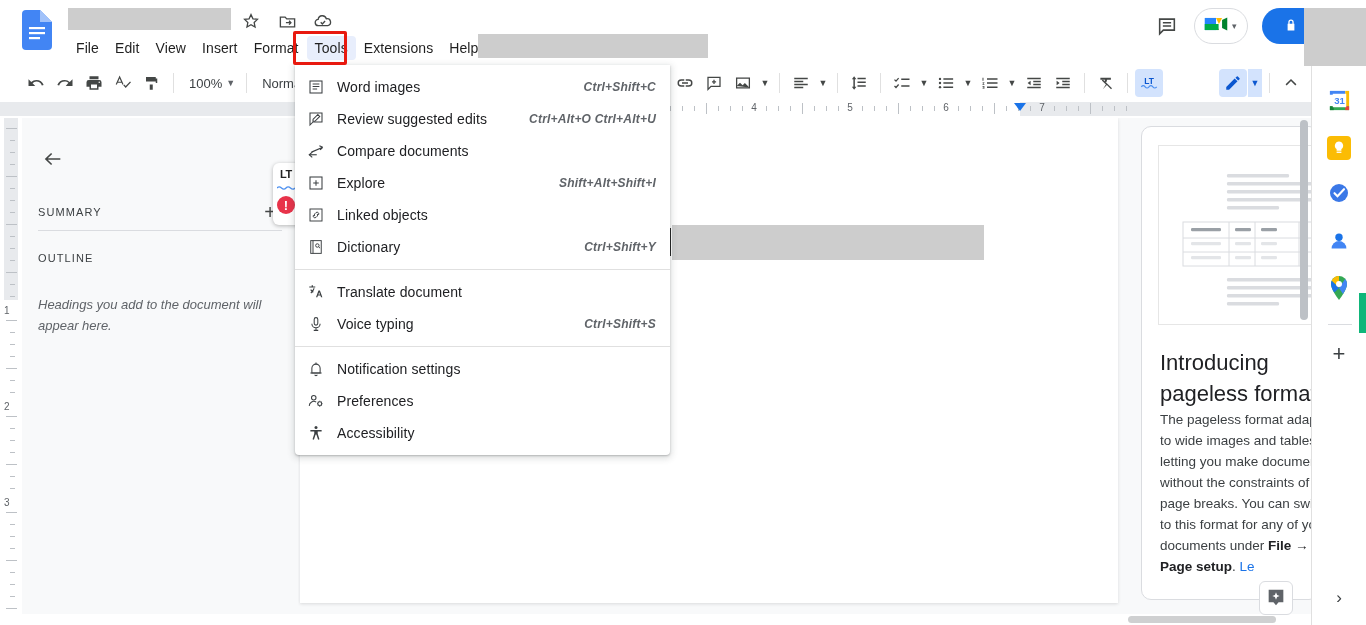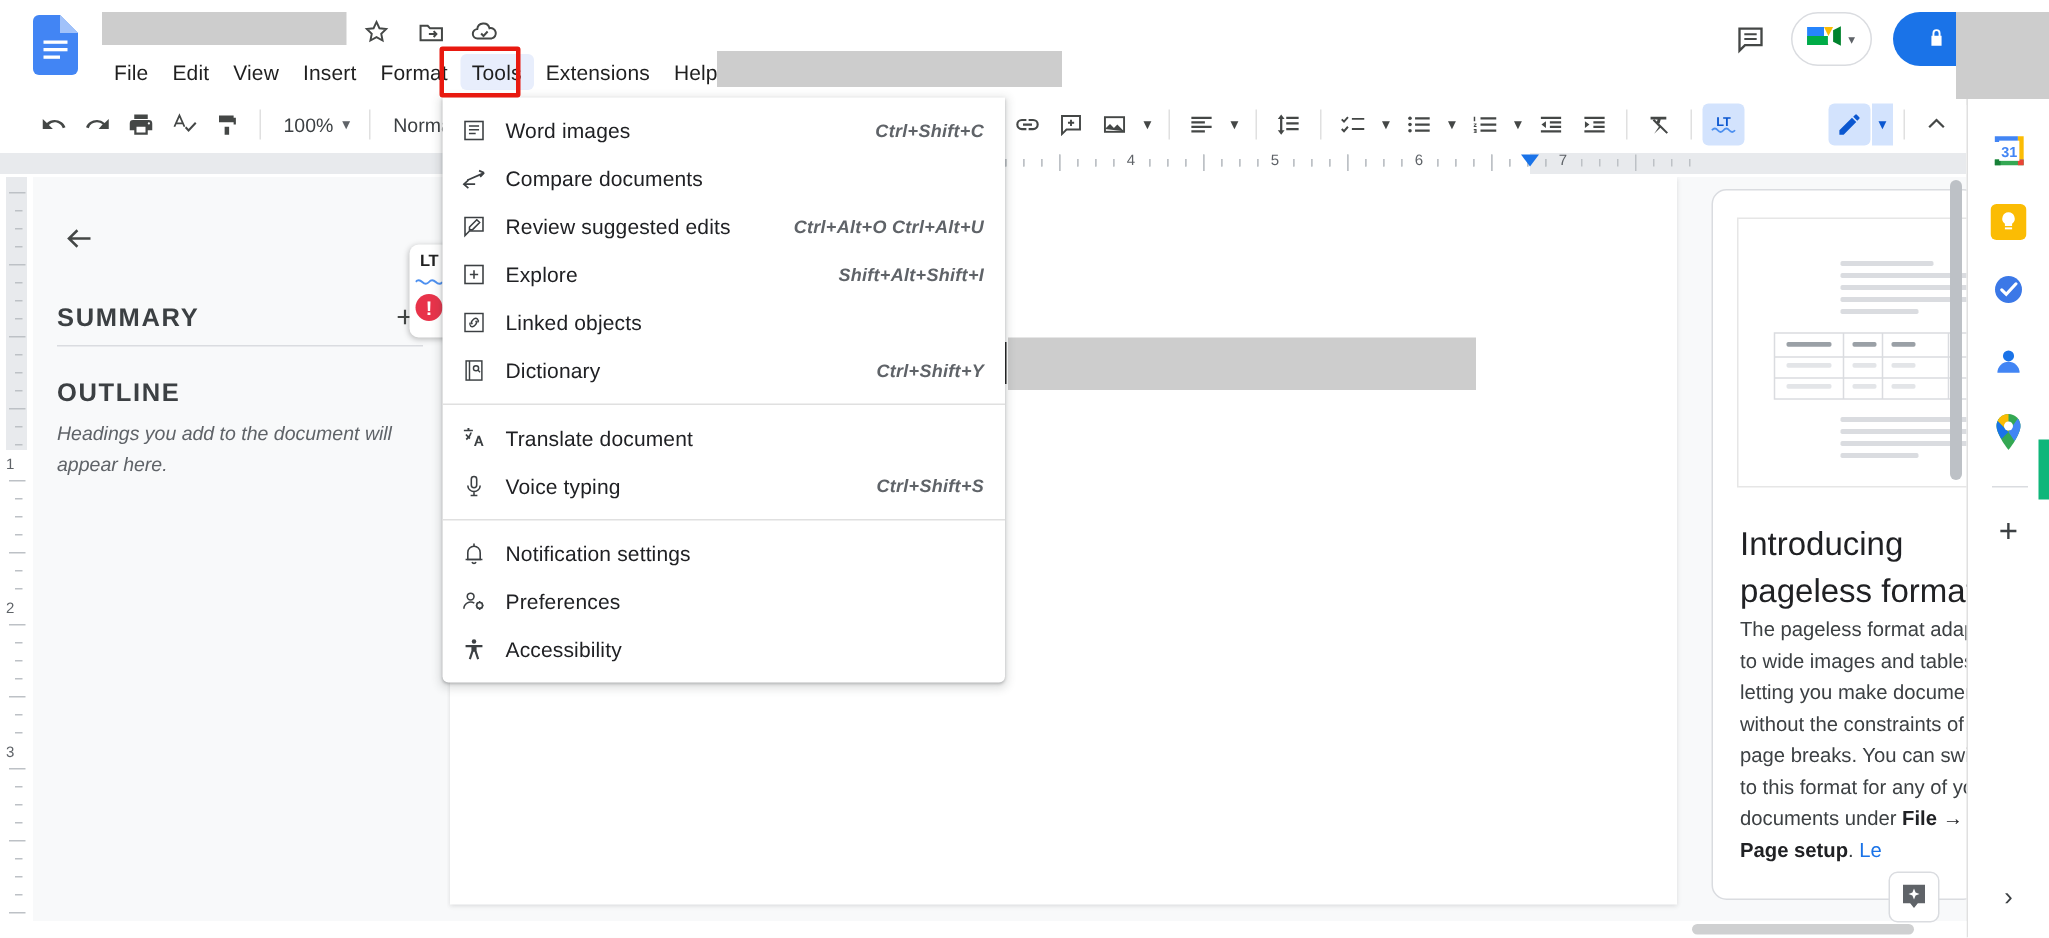--- a/index.html
+++ b/index.html
@@ -638,6 +638,16 @@
       </div>
       <div class="mi">
         <span class="mi-ico">
+          <svg width="18" height="18" viewBox="0 0 24 24" fill="none" stroke="currentColor" stroke-width="1.4">
+            <path d="M4 4h16v12H8l-4 4z"></path>
+            <path d="M8 12.5l6.5-6.5M14.5 6L17 8.5 10.5 15H8v-2.5z"></path>
+          </svg>
+        </span>
+        <span class="mi-label">Review suggested edits</span>
+        <span class="mi-accel">Ctrl+Alt+O Ctrl+Alt+U</span>
+      </div>
+      <div class="mi">
+        <span class="mi-ico">
           <svg width="18" height="18" viewBox="0 0 24 24" fill="none" stroke="currentColor" stroke-width="1.5">
             <path d="M21 7L6 13.5M21 7l-4.5-2M21 7l-3.5 3.5"></path>
             <path d="M3 17h10"></path>
@@ -645,16 +655,6 @@
           </svg>
         </span>
         <span class="mi-label">Compare documents</span>
-      </div>
-      <div class="mi">
-        <span class="mi-ico">
-          <svg width="18" height="18" viewBox="0 0 24 24" fill="none" stroke="currentColor" stroke-width="1.4">
-            <path d="M4 4h16v12H8l-4 4z"></path>
-            <path d="M8 12.5l6.5-6.5M14.5 6L17 8.5 10.5 15H8v-2.5z"></path>
-          </svg>
-        </span>
-        <span class="mi-label">Review suggested edits</span>
-        <span class="mi-accel">Ctrl+Alt+O Ctrl+Alt+U</span>
       </div>
       <div class="mi">
         <span class="mi-ico">

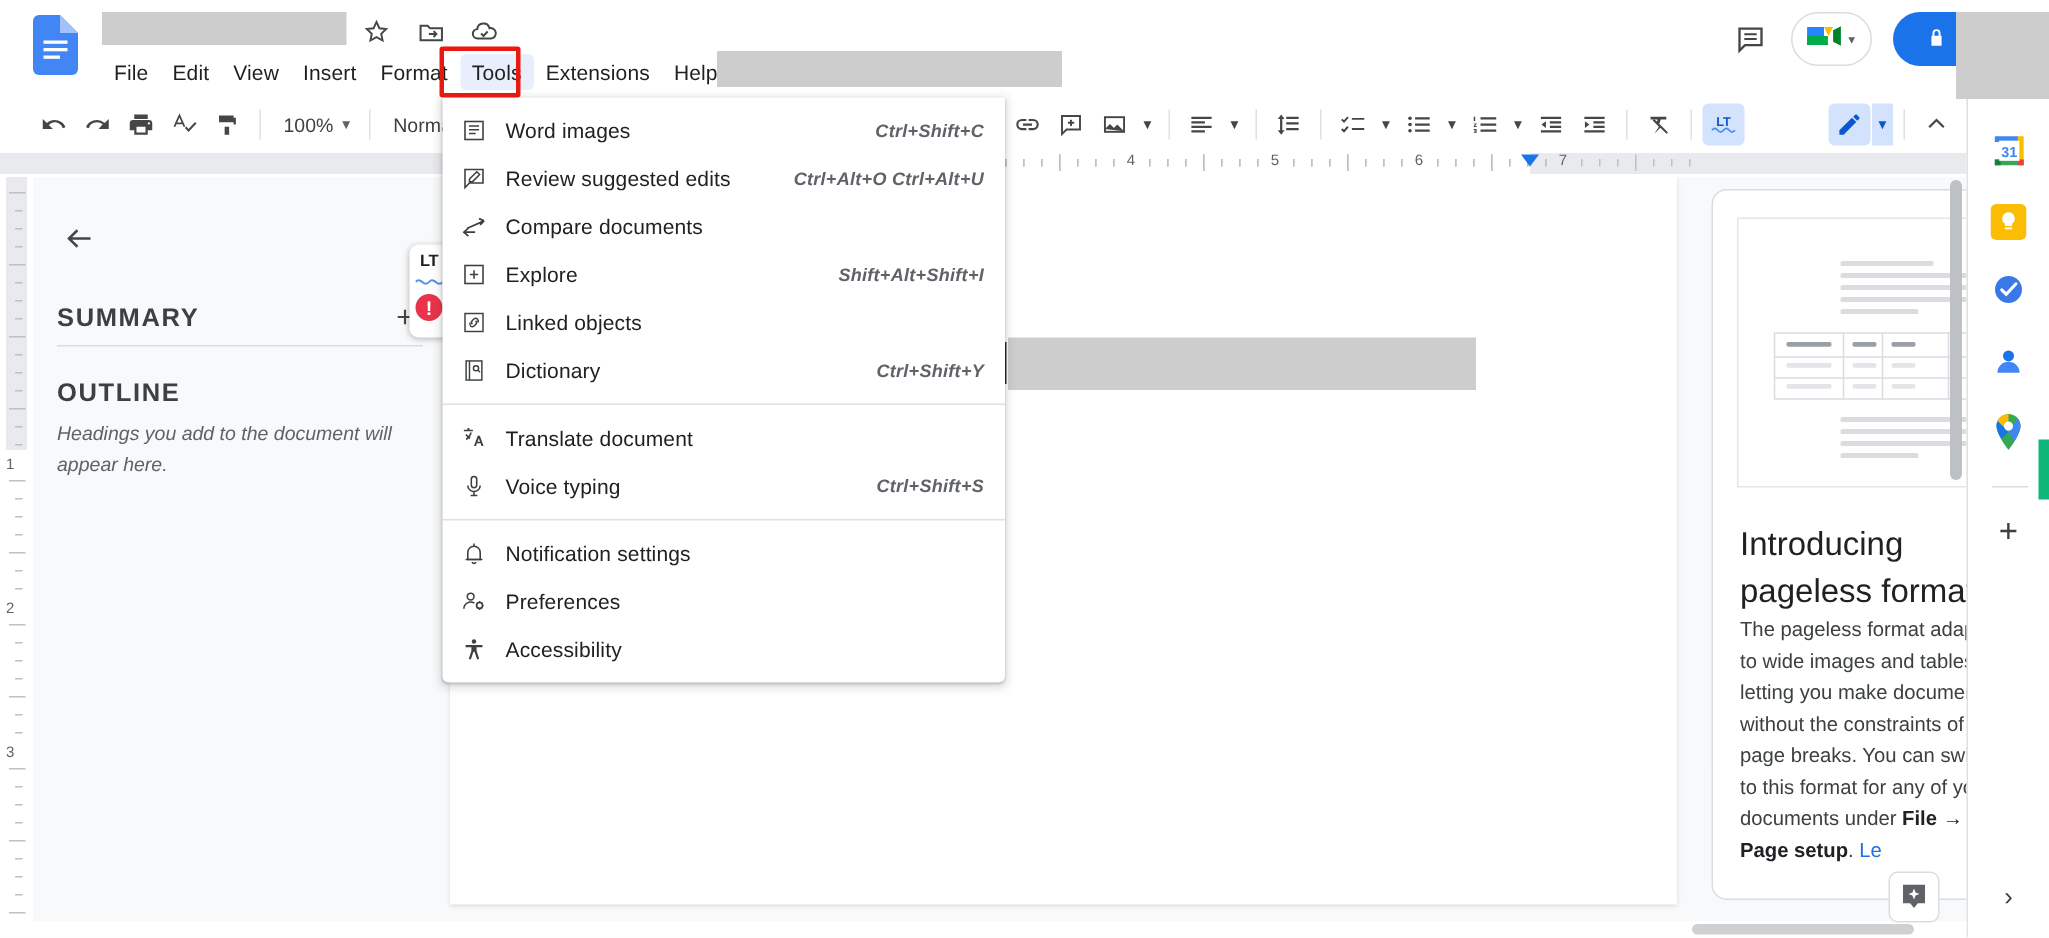--- a/index.html
+++ b/index.html
@@ -76,7 +76,7 @@
              display:flex;align-items:center;justify-content:center;}
   .ol-sum-row { position:absolute; left:16px; top:82px; width:244px; display:flex;
                 align-items:center; justify-content:space-between; }
-  .ol-head { font-size:17px; font-weight:700; letter-spacing:1.1px; color:#3c4043; }
+  .ol-head { font-size:11px; font-weight:400; letter-spacing:1.1px; color:#3c4043; }
   .ol-add { width:24px;height:24px;color:#444746;display:flex;align-items:center;justify-content:center;cursor:pointer;font-size:20px;line-height:1;}
   .ol-rule { position:absolute; left:16px; top:112px; width:244px; height:1px; background:#dadce0; }
   .ol-outline-head { position:absolute; left:16px; top:134px; }

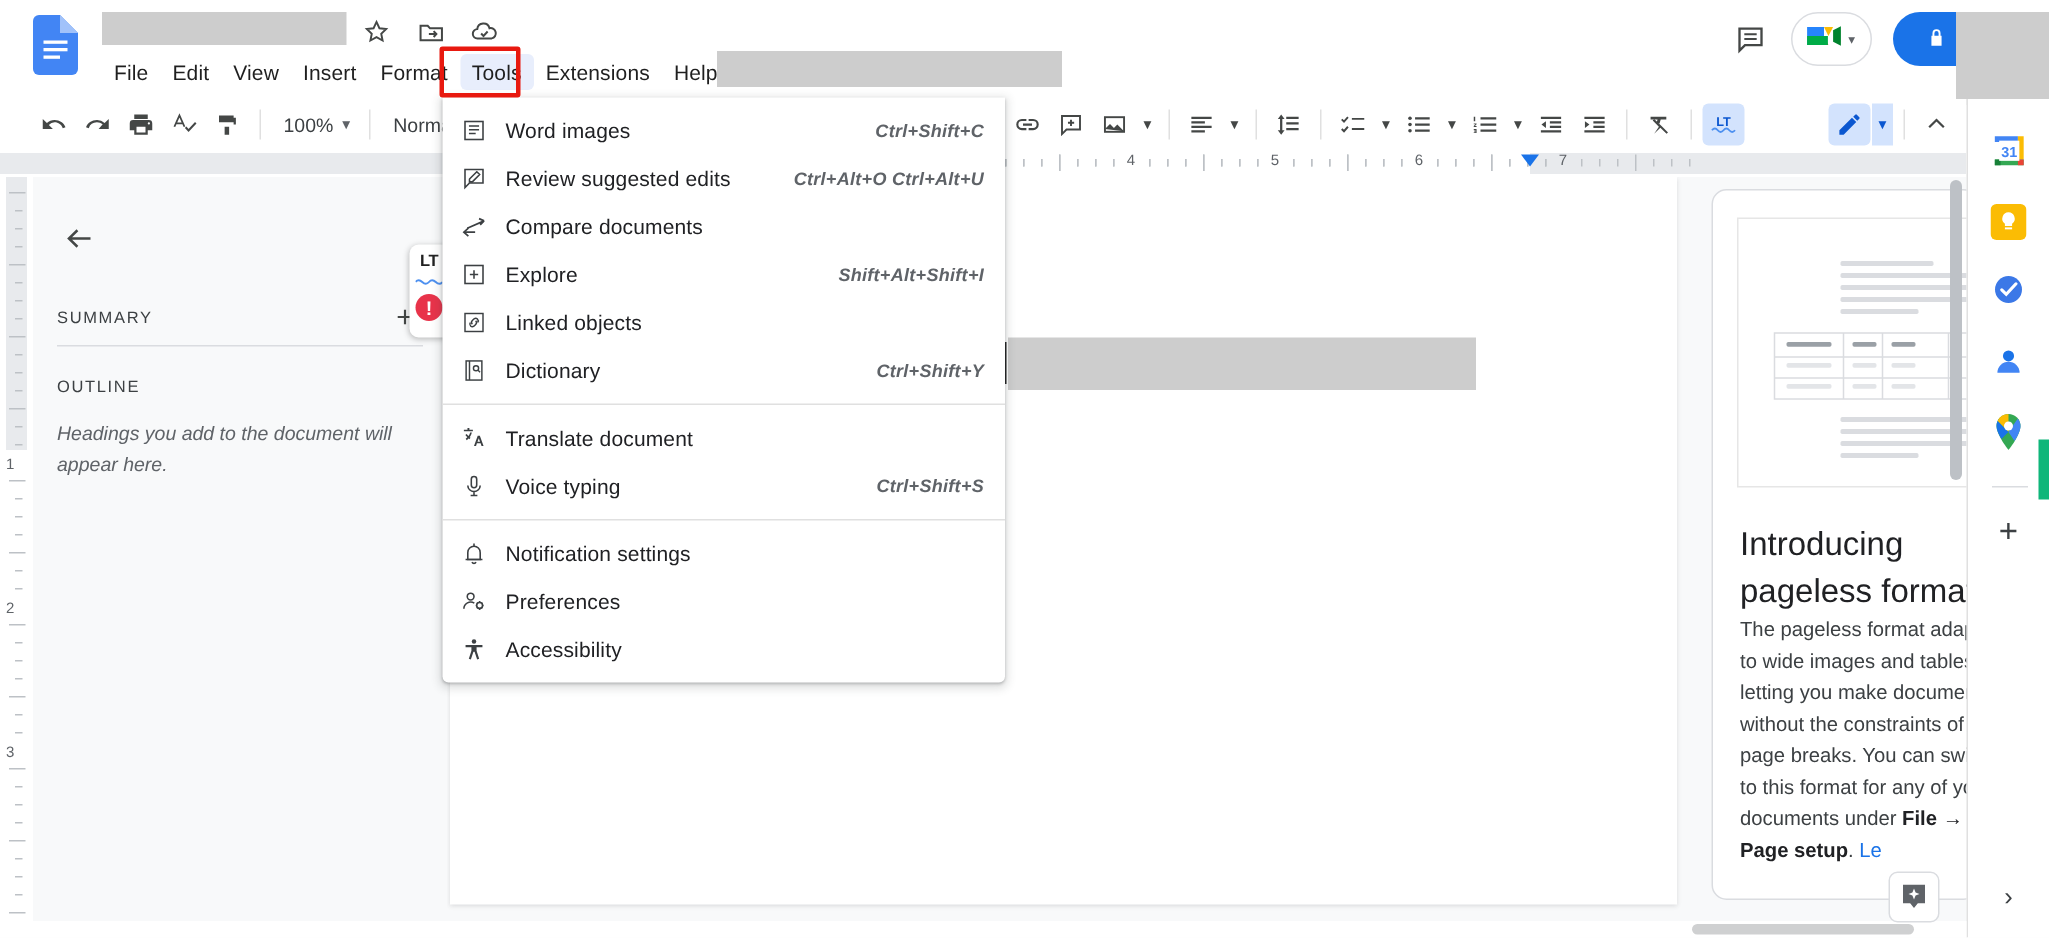--- a/index.html
+++ b/index.html
@@ -80,7 +80,7 @@
   .ol-add { width:24px;height:24px;color:#444746;display:flex;align-items:center;justify-content:center;cursor:pointer;font-size:20px;line-height:1;}
   .ol-rule { position:absolute; left:16px; top:112px; width:244px; height:1px; background:#dadce0; }
   .ol-outline-head { position:absolute; left:16px; top:134px; }
-  .ol-empty { position:absolute; left:16px; top:160px; width:250px; font-size:13px;
+  .ol-empty { position:absolute; left:16px; top:176px; width:250px; font-size:13px;
               color:#5f6368; font-style:italic; line-height:21px; }
 
   

